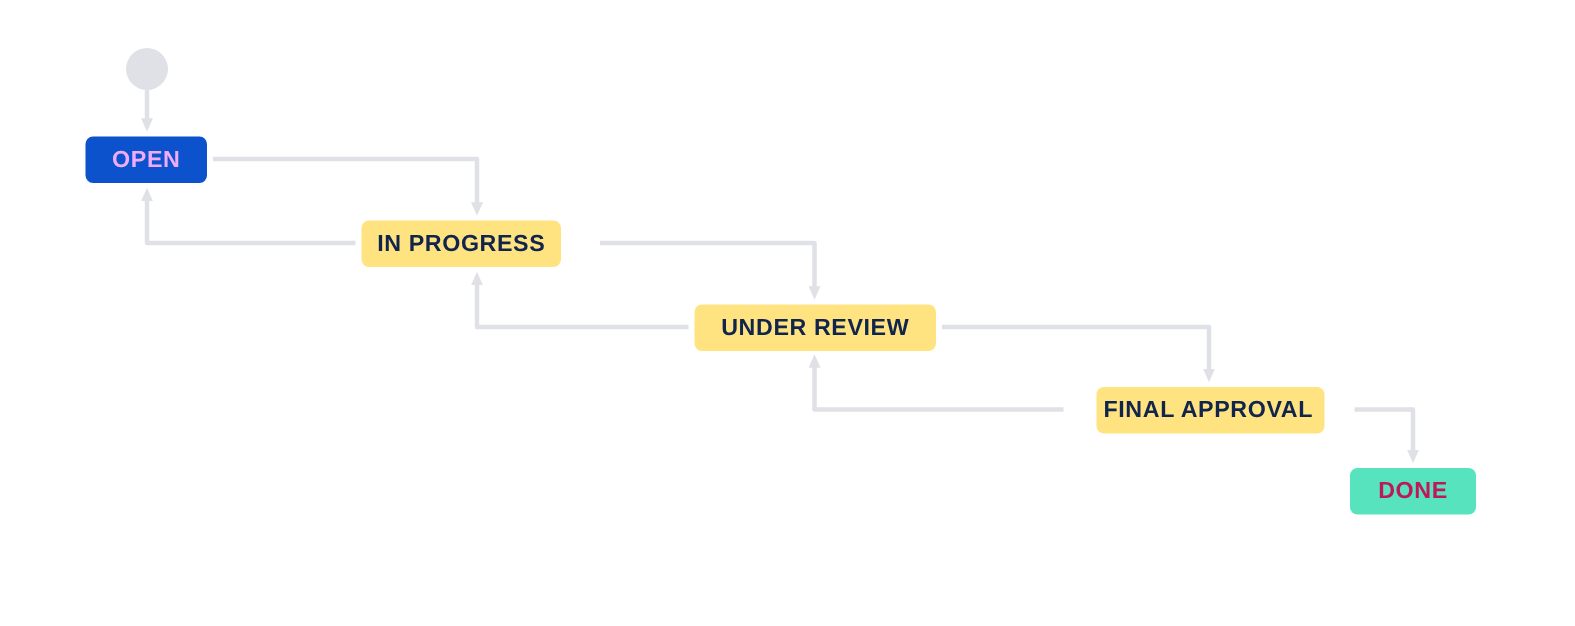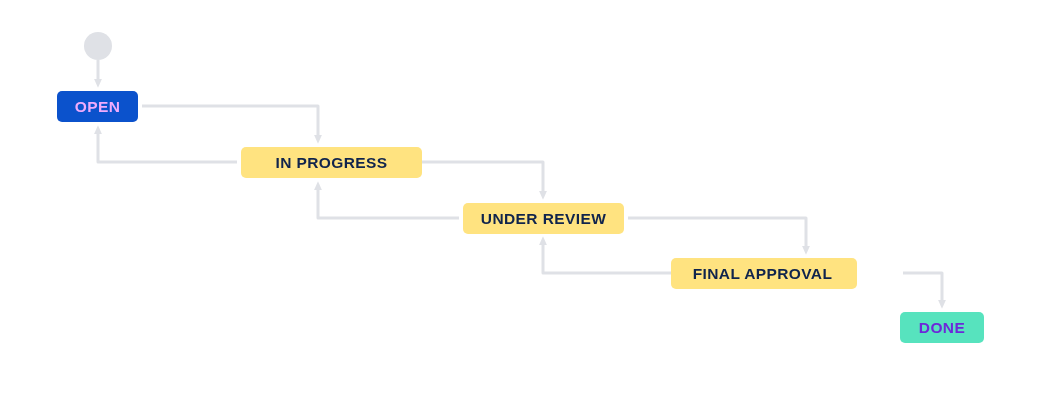--- a/index.html
+++ b/index.html
@@ -96,7 +96,7 @@
     <span>OPEN</span>
   </div>
 
-  <div class="node node-progress" style="left: 241px; top: 147px; width: 181px; height: 31px;">
+  <div class="node node-progress" style="left: 241px; top: 147px; width: 133px; height: 31px;">
     <span>IN PROGRESS</span>
   </div>
 

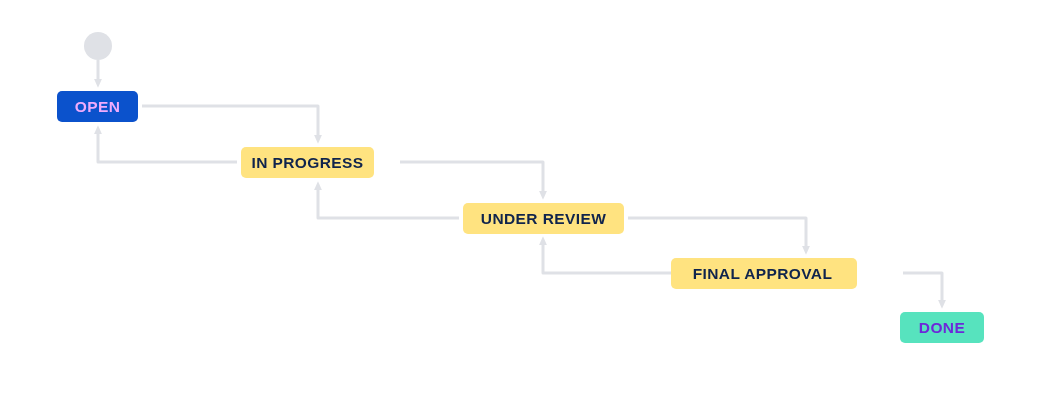--- a/index.html
+++ b/index.html
@@ -104,7 +104,7 @@
     <span>UNDER REVIEW</span>
   </div>
 
-  <div class="node node-progress" style="left: 671px; top: 258px; width: 186px; height: 31px; padding-left: 11px;">
+  <div class="node node-progress" style="left: 731px; top: 258px; width: 152px; height: 31px; padding-left: 11px;">
     <span>FINAL APPROVAL</span>
   </div>
 

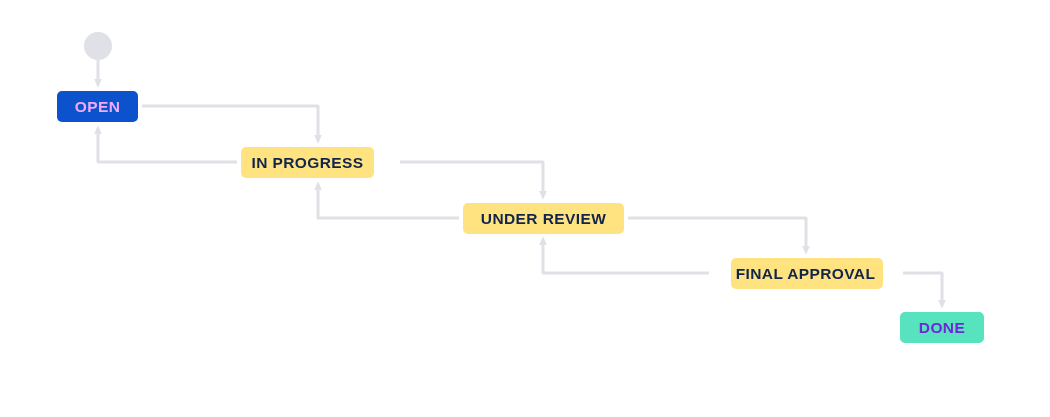--- a/index.html
+++ b/index.html
@@ -51,7 +51,7 @@
   }
   .node-done {
     background: #57E3BE;
-    color: #6d28d9;
+    color: #be185d;
   }
   .start-dot {
     position: absolute;

